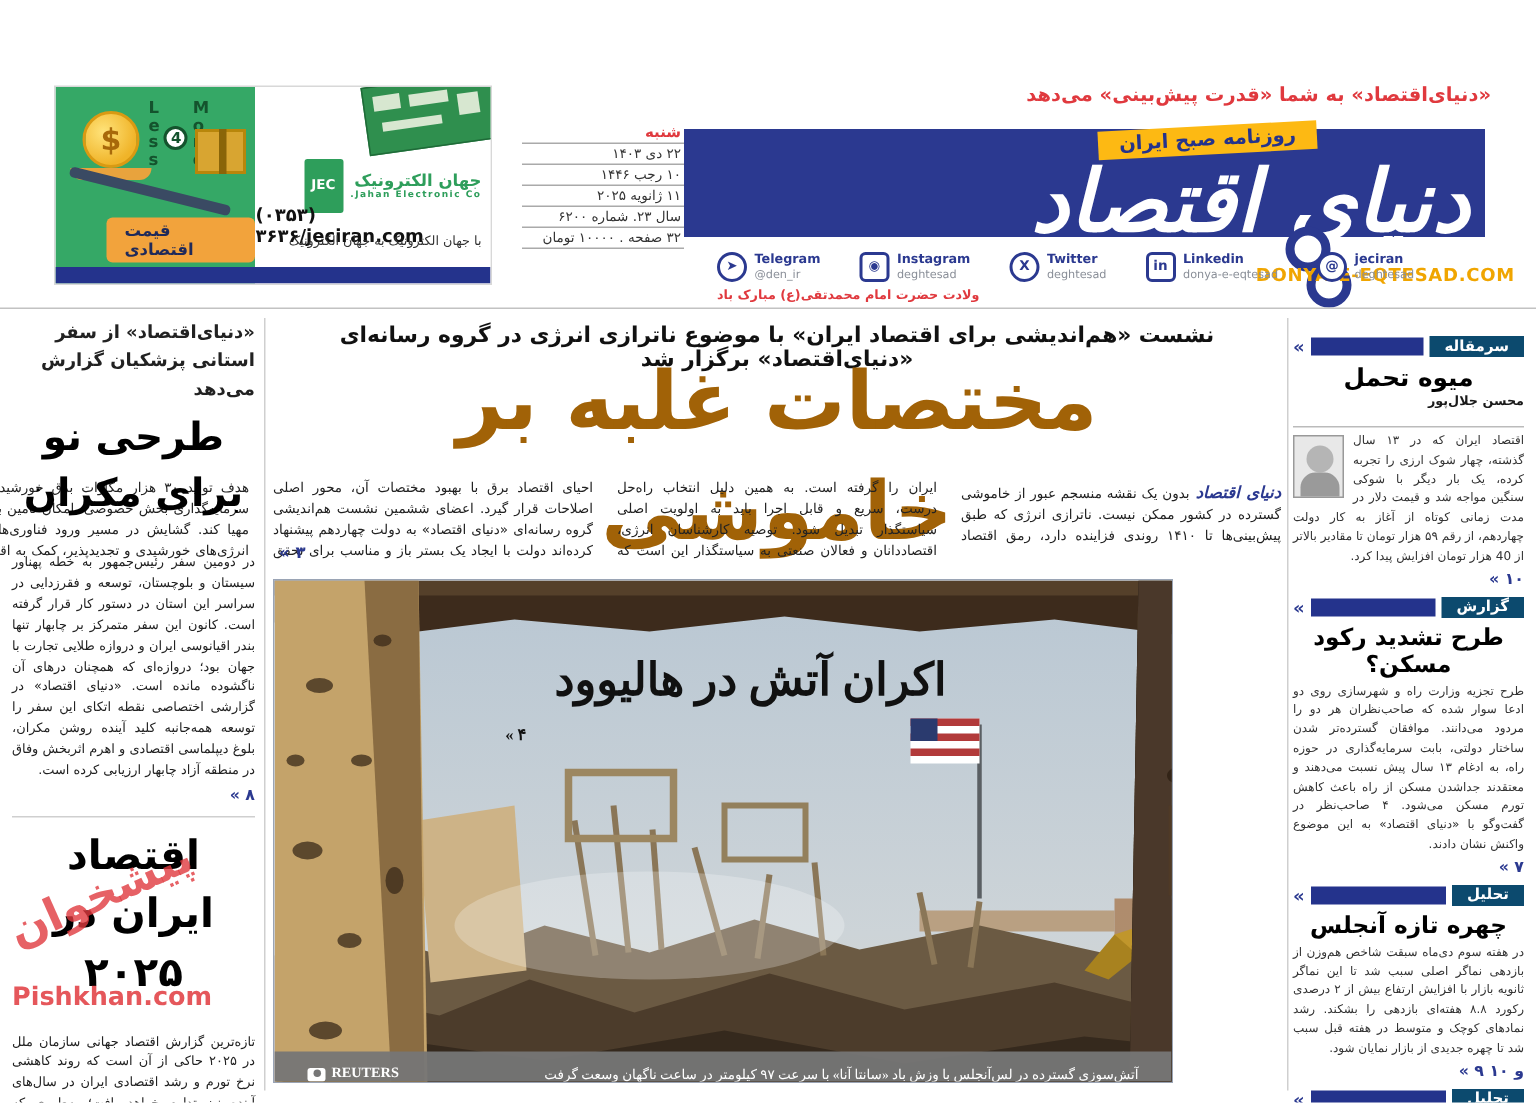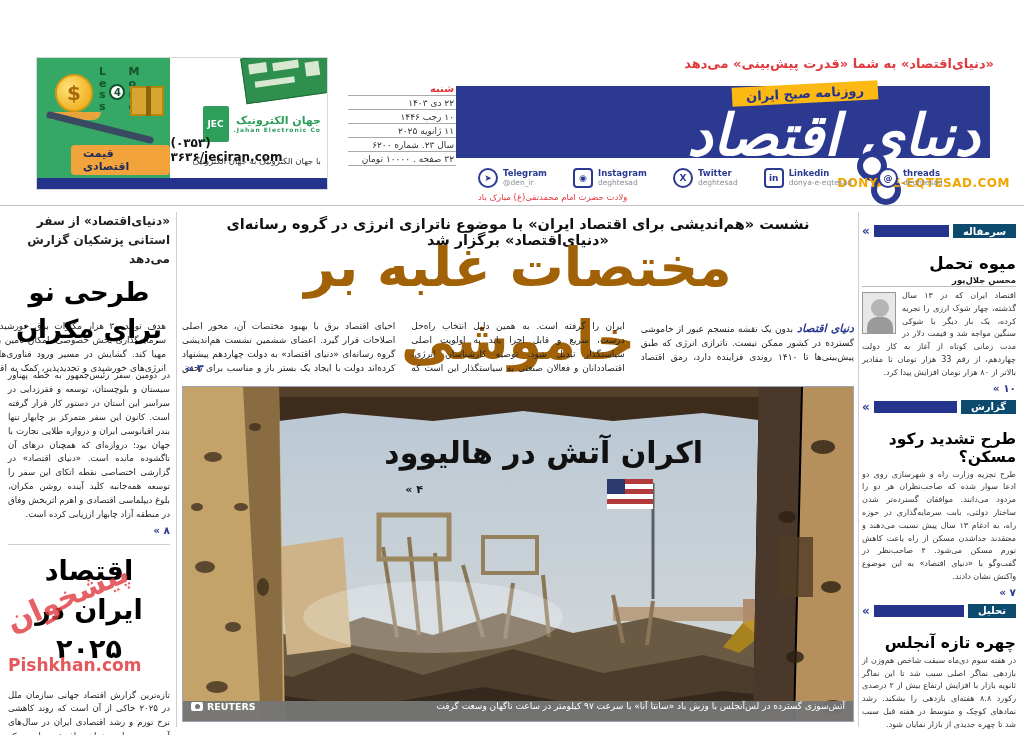--- a/index.html
+++ b/index.html
@@ -197,7 +197,7 @@
   <div class="soc">
     <div class="soc-ic">@</div>
     <div class="soc-tx">
-        <b>threads</b>
+        <b>jeciran</b>
         <span>deghtesad</span>
       </div>
   </div>

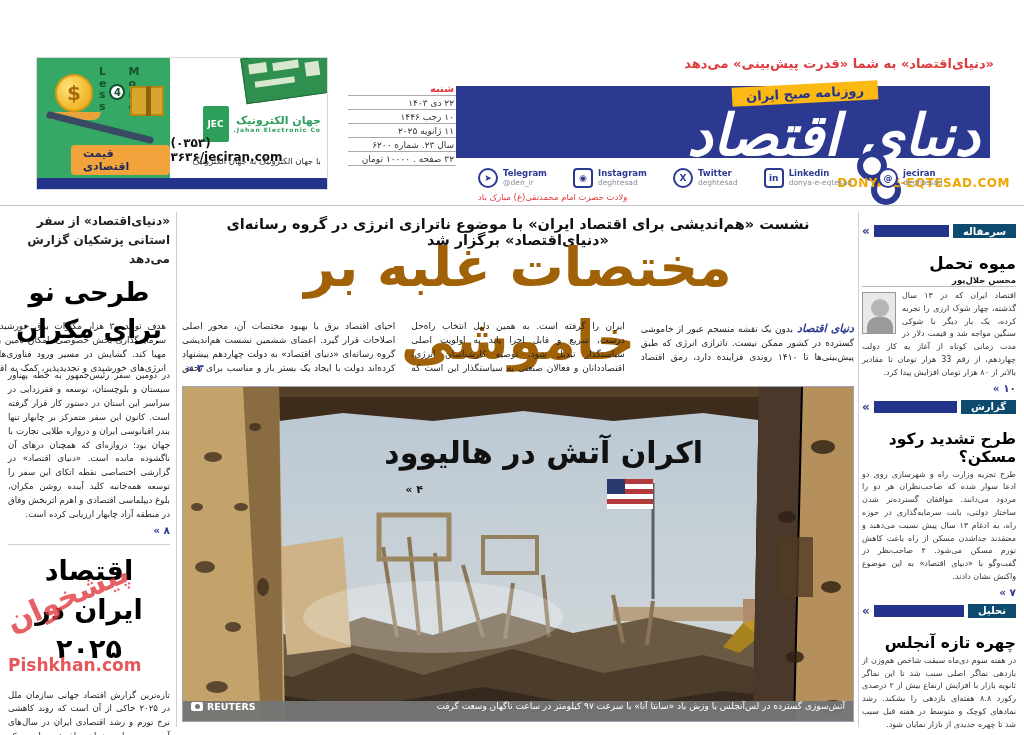--- a/index.html
+++ b/index.html
@@ -49,7 +49,7 @@
   .soc-tx { line-height:1.15; }
   .soc-tx b { display:block; color:#2b3990; font-size:8.5px; }
   .soc-tx span { display:block; color:#8a8f98; font-size:7.5px; }
-  #occasion { left:478px; top:192px; color:#e0393e; font-size:8.5px; font-weight:normal; direction:rtl; }
+  #occasion { left:478px; top:192px; color:#e0393e; font-size:8.5px; font-weight:bold; direction:rtl; }
 
   .hrule { left:0; top:205px; width:1024px; border-top:1px solid #c2c2c2; }
   .vrule-l { left:176px; top:212px; height:515px; border-left:1px solid #cfcfcf; }

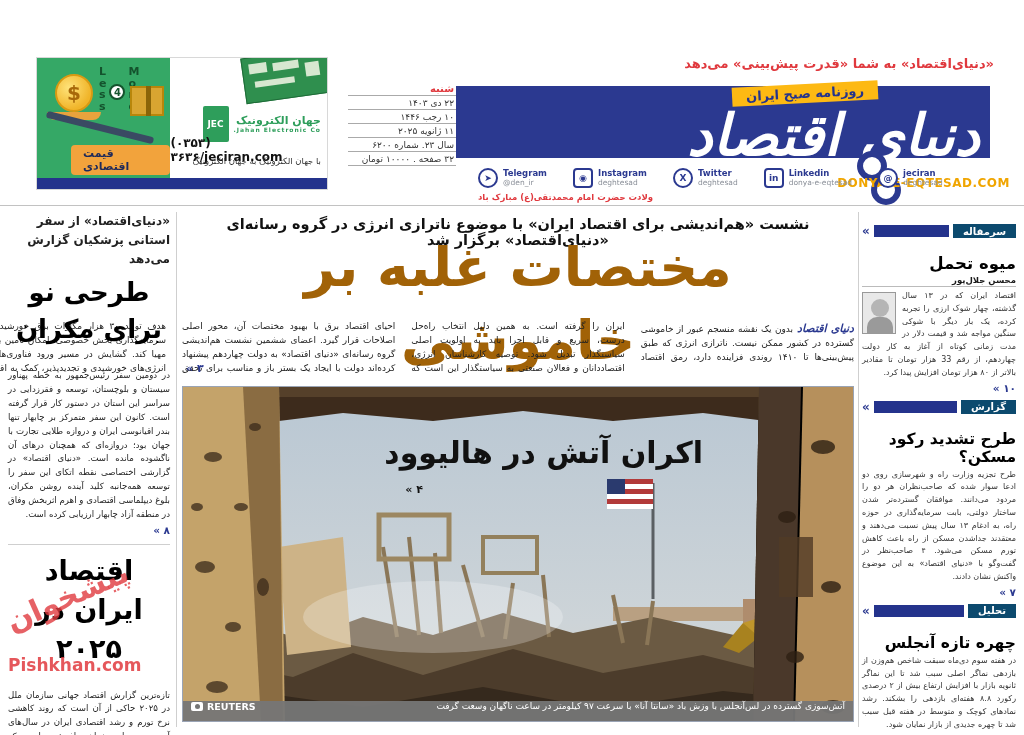--- a/index.html
+++ b/index.html
@@ -89,7 +89,7 @@
   .sec-chev { color:#2b3990; font-weight:bold; font-size:12px; line-height:1; }
   .sec-bar { flex:1; height:12px; background:#24338c; }
   .sec-label { background:#0c4a6e; color:#fff; font-size:10px; font-weight:bold; padding:1.5px 10px; direction:rtl; }
-  .sec-title { direction:rtl; font-weight:900; color:#000; margin-top:16px; }
+  .sec-title { text-align:center; direction:rtl; font-weight:900; color:#000; margin-top:4px; }
   .t17{font-size:16.5px;} .t16{font-size:15.5px;} .t15{font-size:14.5px;}
   .sec-author { direction:rtl; font-size:8.5px; font-weight:bold; border-bottom:1px solid #bbb; padding-bottom:1px; margin-top:2px; }
   .sec-body { direction:rtl; text-align:justify; font-size:8px; line-height:1.6; color:#333; margin-top:3px; }

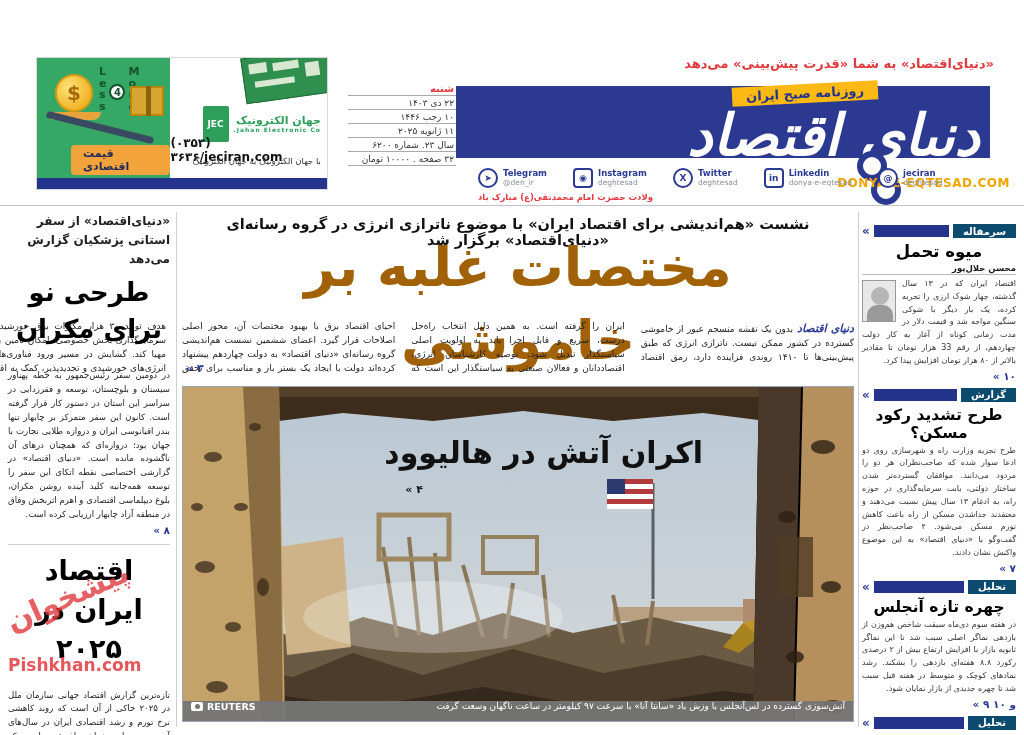--- a/index.html
+++ b/index.html
@@ -91,7 +91,7 @@
   .sec-label { background:#0c4a6e; color:#fff; font-size:10px; font-weight:bold; padding:1.5px 10px; direction:rtl; }
   .sec-title { text-align:center; direction:rtl; font-weight:900; color:#000; margin-top:4px; }
   .t17{font-size:16.5px;} .t16{font-size:15.5px;} .t15{font-size:14.5px;}
-  .sec-author { direction:rtl; font-size:8.5px; font-weight:bold; border-bottom:1px solid #bbb; padding-bottom:1px; margin-top:2px; }
+  .sec-author { direction:rtl; font-size:8.5px; font-weight:bold; border-bottom:1px solid #bbb; padding-bottom:11px; margin-top:2px; }
   .sec-body { direction:rtl; text-align:justify; font-size:8px; line-height:1.6; color:#333; margin-top:3px; }
   .portrait { float:left; width:34px; height:42px; border:1px solid #999; margin:2px 6px 2px 0; background:#e8e8e8; position:relative; overflow:hidden; }
   .portrait:before { content:""; position:absolute; left:8px; top:6px; width:18px; height:18px; border-radius:50%; background:#b5b5b5; }

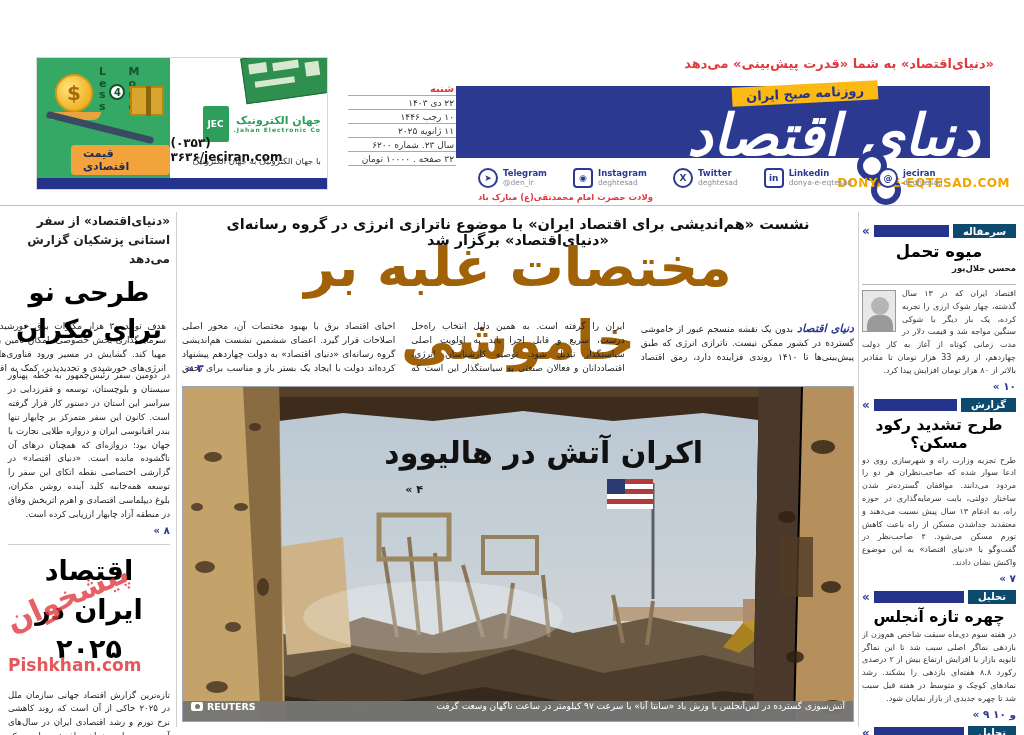--- a/index.html
+++ b/index.html
@@ -331,7 +331,7 @@
   <div class="sec-author">محسن جلال‌پور</div>
   <div class="sec-body">
     <span class="portrait"></span>
-    <span>اقتصاد ایران که در ۱۳ سال گذشته، چهار شوک ارزی را تجربه کرده، یک بار دیگر با شوکی سنگین مواجه شد و قیمت دلار در مدت زمانی کوتاه از آغاز به کار دولت چهاردهم، از رقم 33 هزار تومان تا مقادیر بالاتر از ۸۰ هزار تومان افزایش پیدا کرد.</span>
+    <span>اقتصاد ایران که در ۱۳ سال گذشته، چهار شوک ارزی را تجربه کرده، یک بار دیگر با شوکی سنگین مواجه شد و قیمت دلار در مدت زمانی کوتاه از آغاز به کار دولت چهاردهم، از رقم ۵۹ هزار تومان تا مقادیر بالاتر از 40 هزار تومان افزایش پیدا کرد.</span>
   </div>
   <span class="pref" dir="ltr">« ۱۰</span>
 

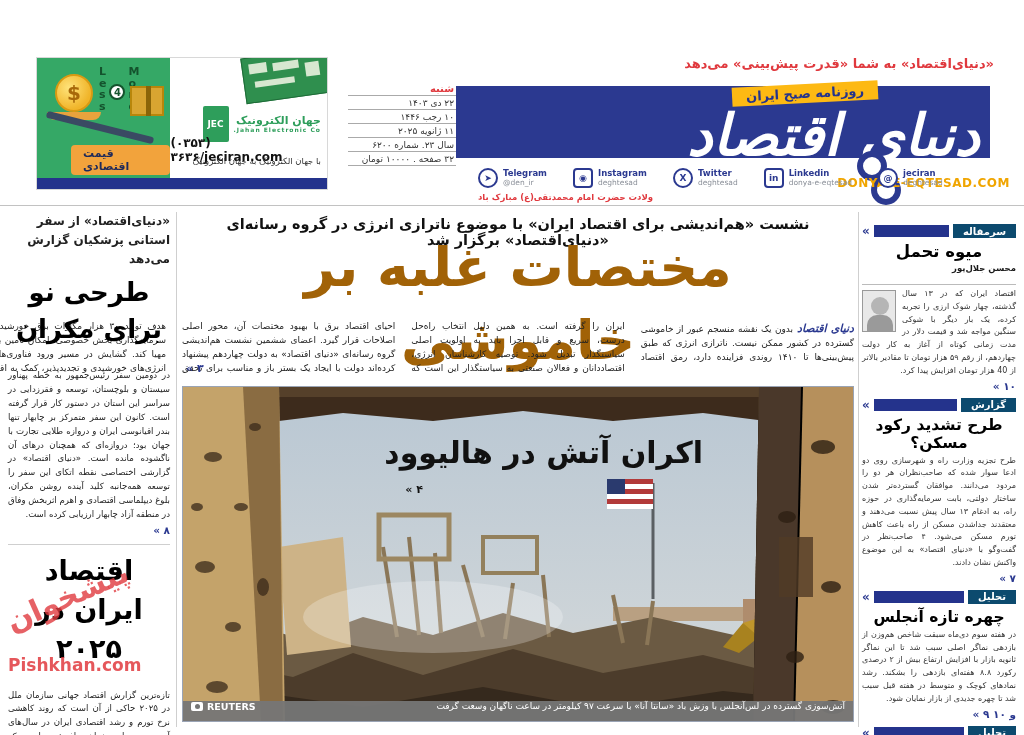--- a/index.html
+++ b/index.html
@@ -63,7 +63,7 @@
   #lead-ref { left:186px; top:362px; color:#2b3990; font-weight:bold; font-size:11px; }
 
   
-  #photo { left:182px; top:386px; width:672px; height:336px; border:1px solid #9aa4b5; overflow:hidden; }
+  #photo { left:182px; top:386px; width:600px; height:336px; border:1px solid #9aa4b5; overflow:hidden;font-family:Liberation Serif, serif; }
   #photo-title { position:absolute; right:150px; top:48px; direction:rtl; font-weight:900; font-size:30px; color:#111; }
   #photo-ref { position:absolute; right:430px; top:96px; color:#111; font-weight:bold; font-size:11px; }
   #caption-bar { position:absolute; left:0; bottom:0; width:100%; height:20px; background:rgba(118,118,118,.95); display:flex; align-items:flex-start; justify-content:space-between; padding:0 8px; }

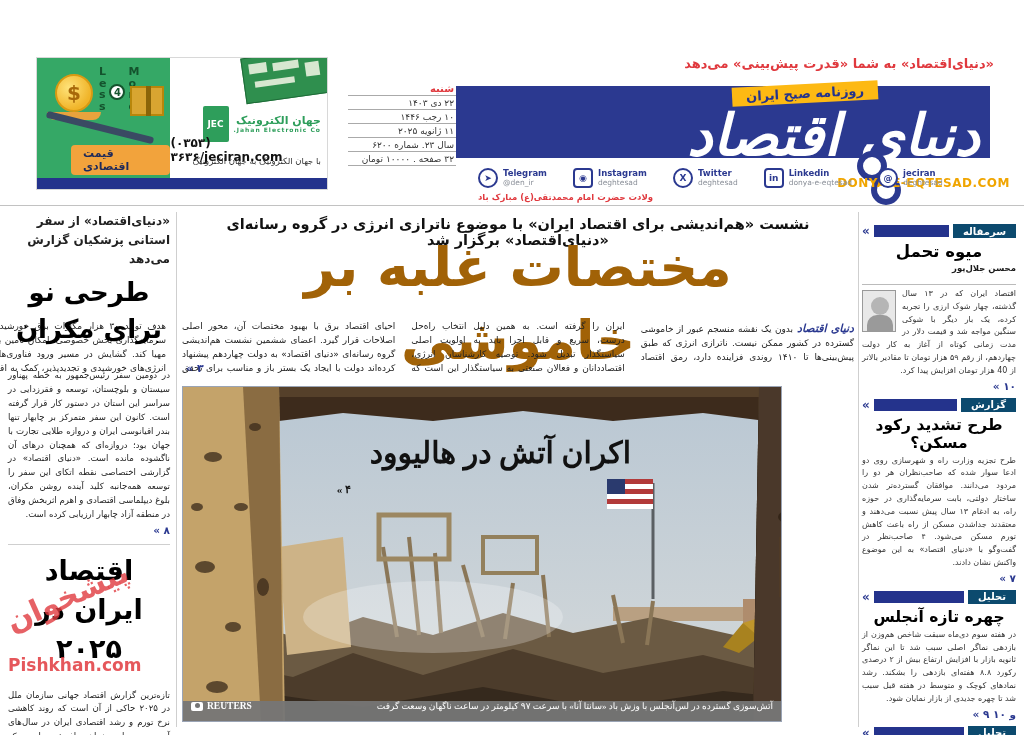--- a/index.html
+++ b/index.html
@@ -66,7 +66,7 @@
   #photo { left:182px; top:386px; width:600px; height:336px; border:1px solid #9aa4b5; overflow:hidden;font-family:Liberation Serif, serif; }
   #photo-title { position:absolute; right:150px; top:48px; direction:rtl; font-weight:900; font-size:30px; color:#111; }
   #photo-ref { position:absolute; right:430px; top:96px; color:#111; font-weight:bold; font-size:11px; }
-  #caption-bar { position:absolute; left:0; bottom:0; width:100%; height:20px; background:rgba(118,118,118,.95); display:flex; align-items:flex-start; justify-content:space-between; padding:0 8px; }
+  #caption-bar { position:absolute; left:0; bottom:0; width:100%; height:20px; background:rgba(118,118,118,.95); display:flex; align-items:flex-end; justify-content:space-between; padding:0 22px; }
   #credit { display:flex; align-items:center; gap:4px; color:#fff; font-weight:bold; font-size:9.5px; }
   .cam { width:12px; height:9px; background:#fff; border-radius:2px; position:relative; }
   .cam:after { content:""; position:absolute; left:3.5px; top:1.5px; width:5px; height:5px; border-radius:50%; background:#767676; }

